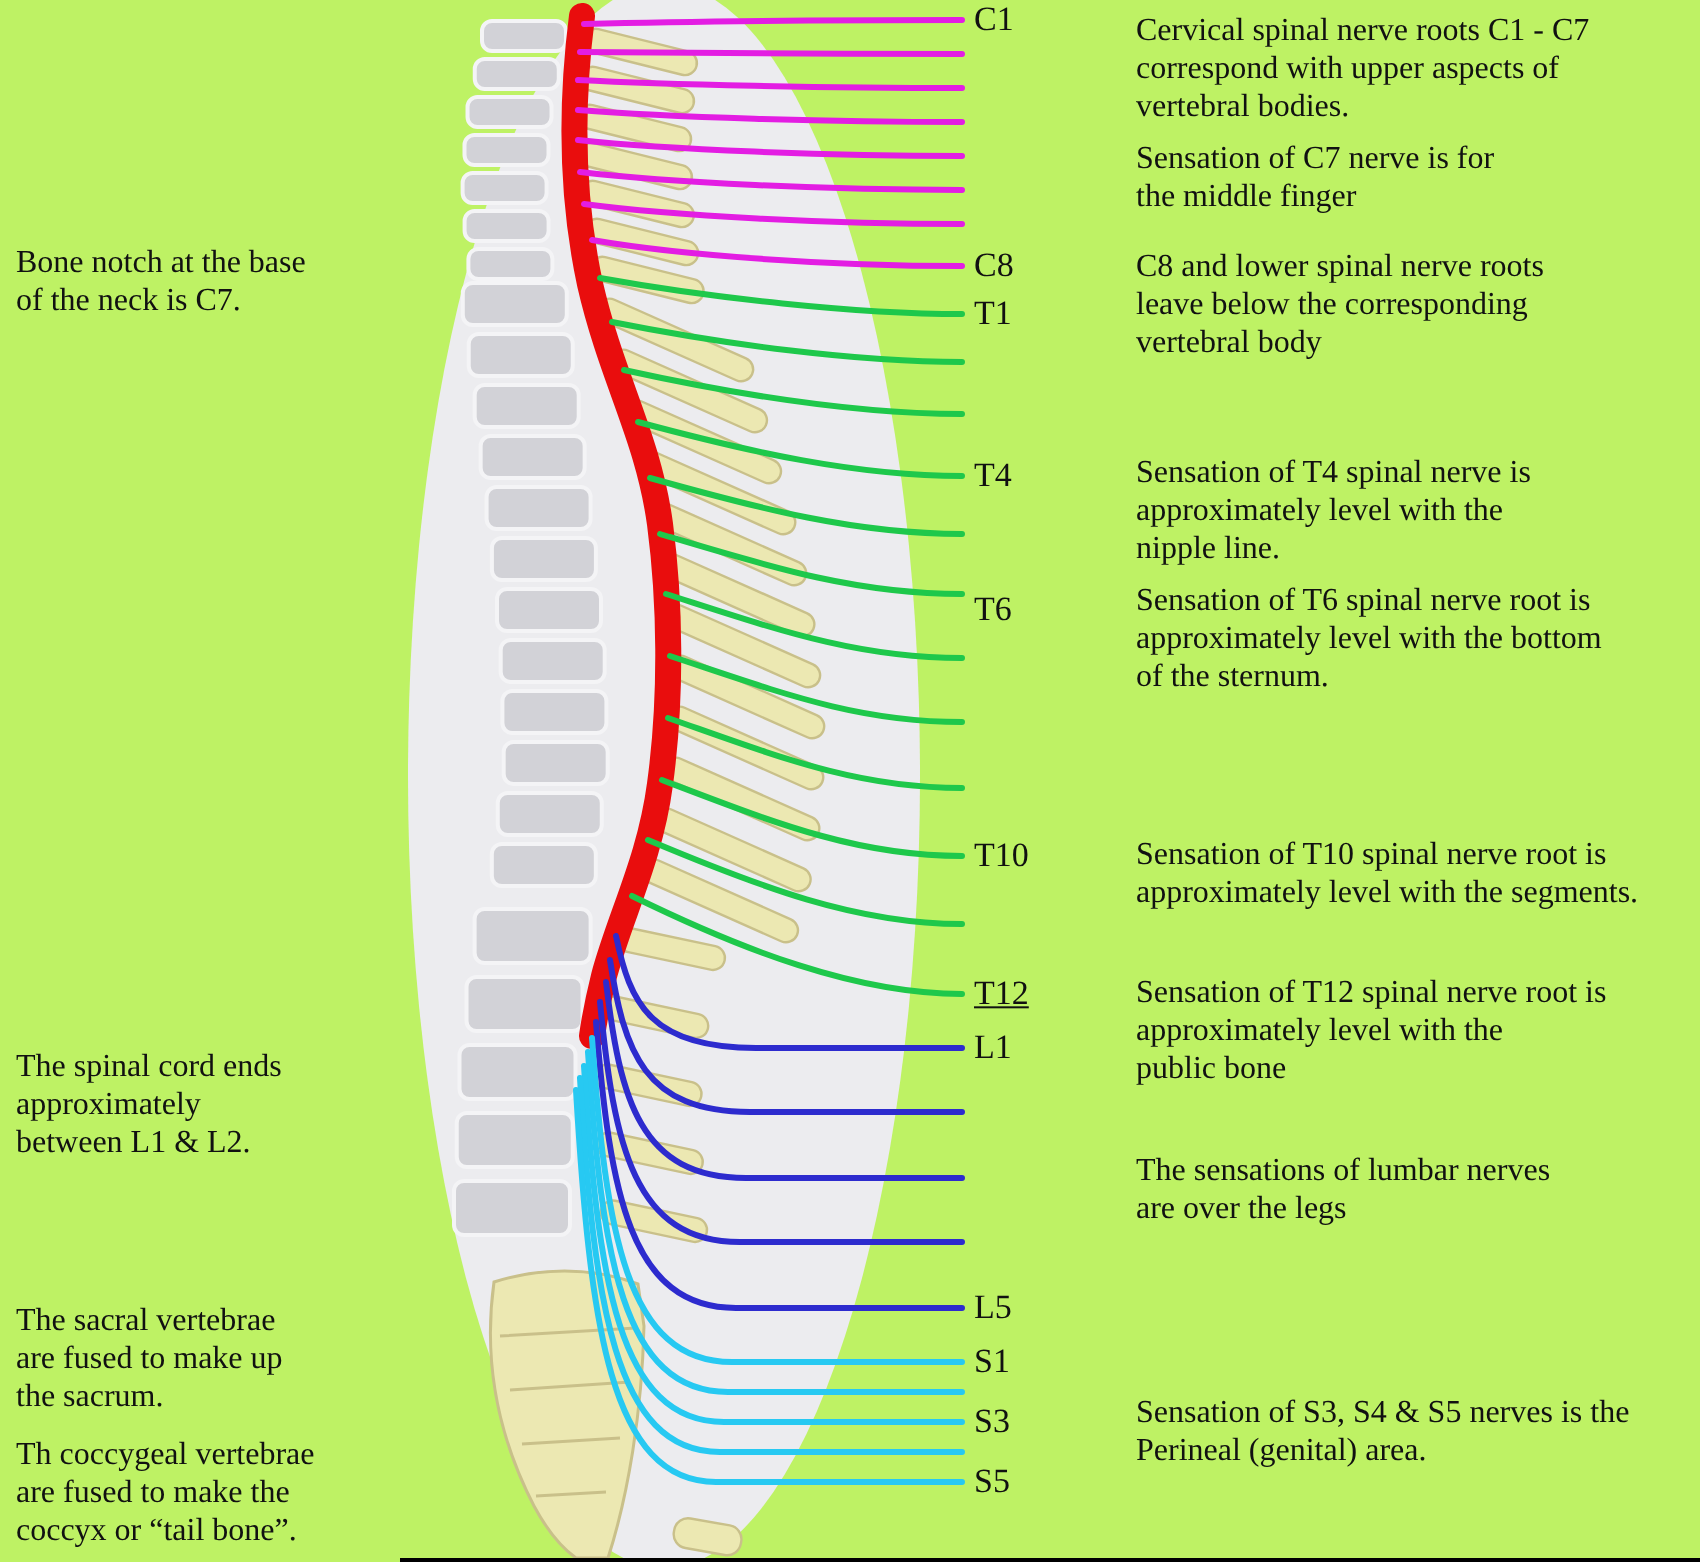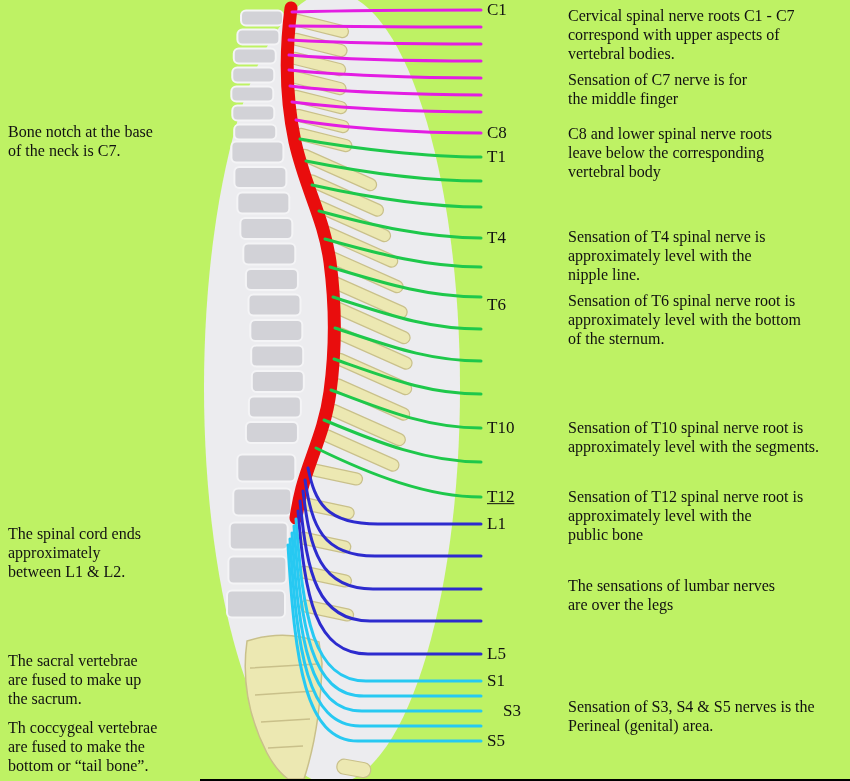--- a/index.html
+++ b/index.html
@@ -123,7 +123,7 @@
       <div class="nerve-label" style="top: 524px;">L1</div>
       <div class="nerve-label" style="top: 654px;">L5</div>
       <div class="nerve-label" style="top: 681px;">S1</div>
-      <div class="nerve-label" style="top: 711px; margin-left: 16px;">S3</div>
+      <div class="nerve-label" style="top: 711px;">S3</div>
       <div class="nerve-label" style="top: 741px;">S5</div>
     </div>
 

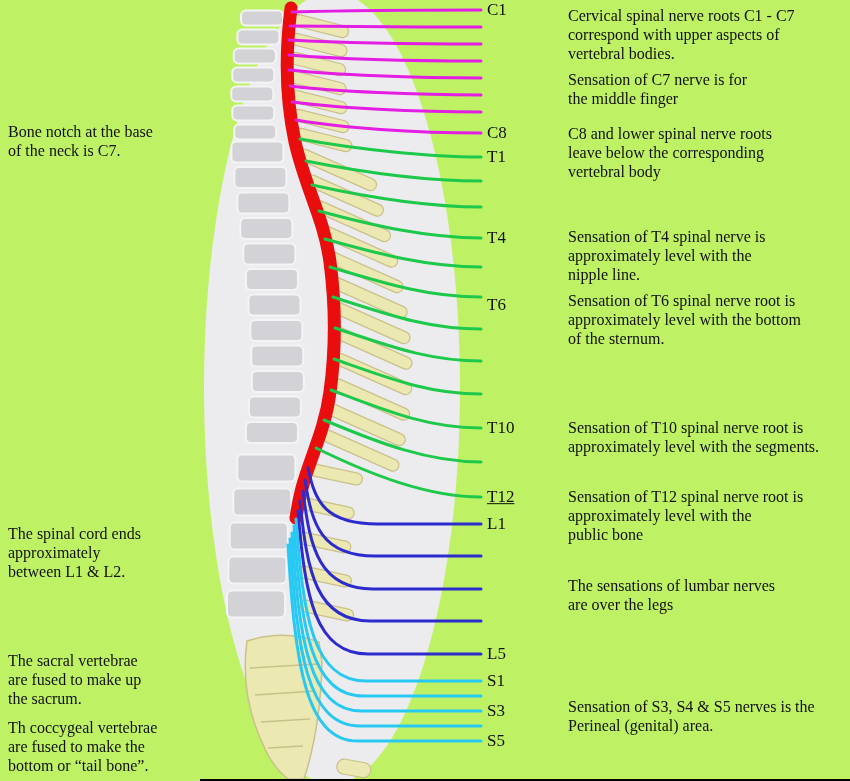--- a/index.html
+++ b/index.html
@@ -138,7 +138,7 @@
 the sacrum.</div>
     <div class="ann ann-left" style="top: 718px;">Th coccygeal vertebrae
 are fused to make the
-bottom or “tail bone”.</div>
+coccyx or “tail bone”.</div>
     <div class="ann ann-right" style="top: 6px;">Cervical spinal nerve roots C1 - C7
 correspond with upper aspects of
 vertebral bodies.</div>

